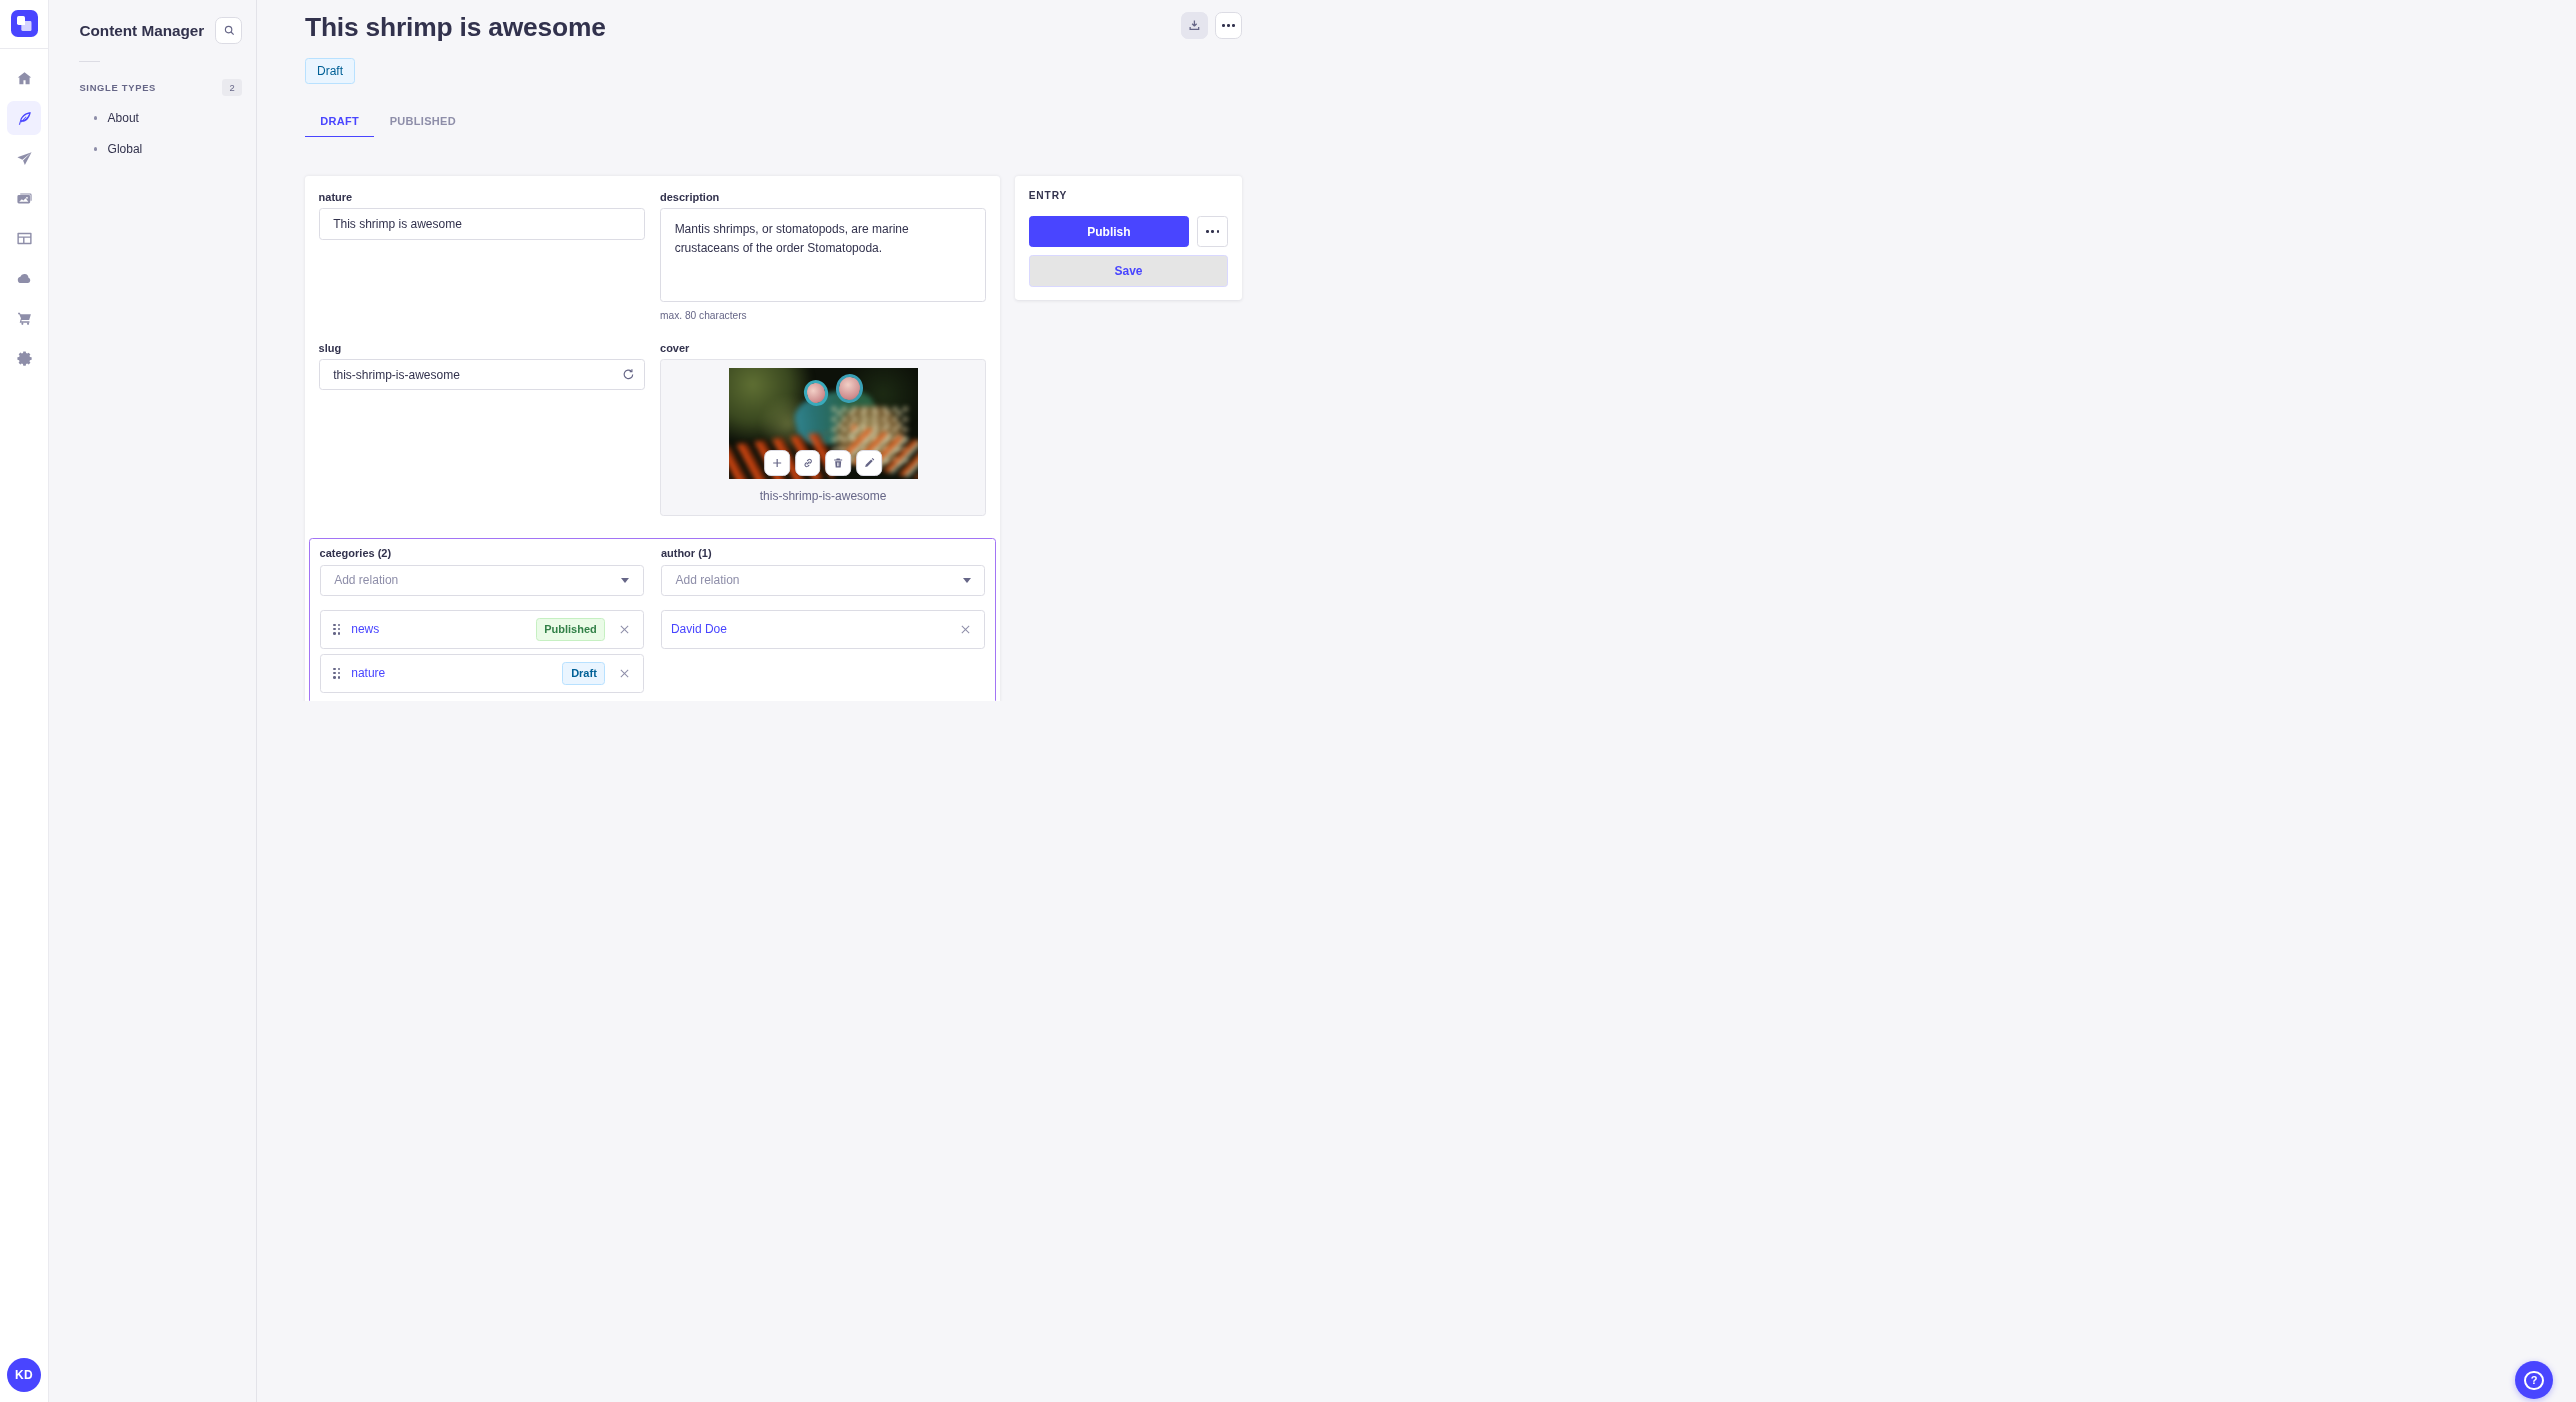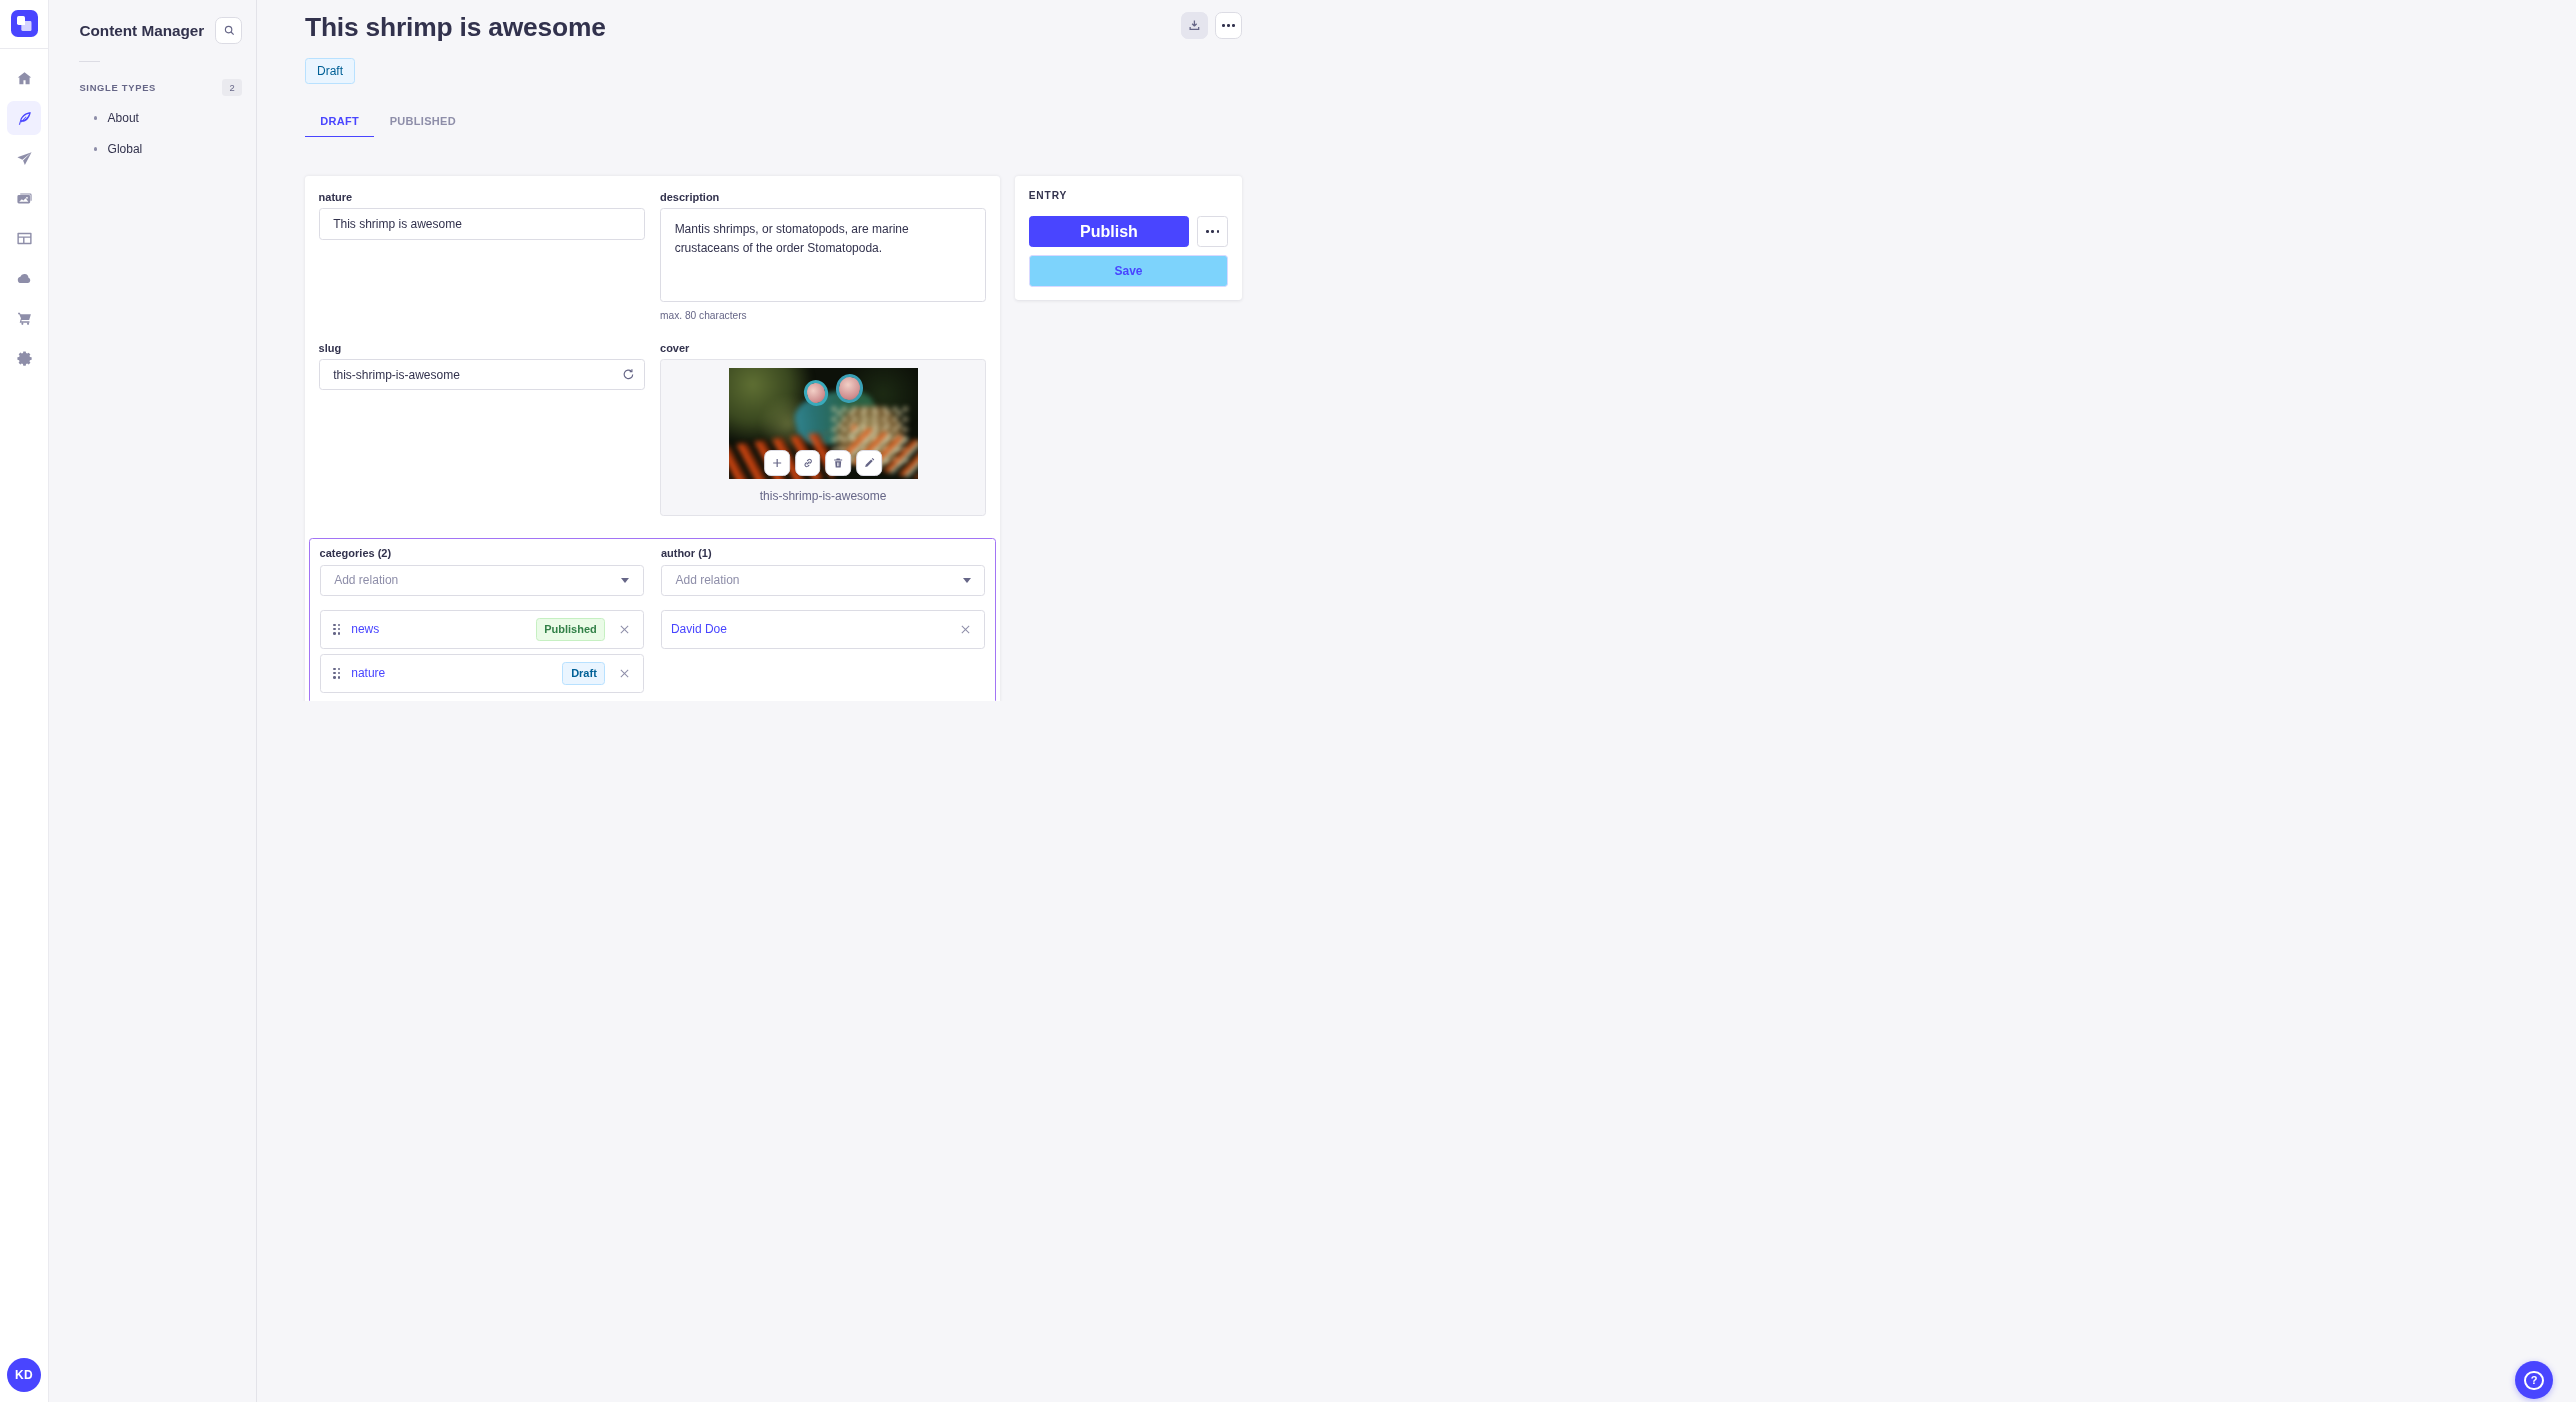--- a/index.html
+++ b/index.html
@@ -121,7 +121,7 @@
   .entry-title { font-size:10.2px; font-weight:bold; letter-spacing:0.9px; color:#32324d; }
   .entry-row { display:flex; gap:7.7px; margin-top:14.5px; }
   .btn-publish { flex:1; height:31.5px; background:#4945ff; border:0.9px solid #4945ff; border-radius:3.4px;
-    color:#fff; font-size:16px; font-weight:bold; cursor:pointer; font-family:inherit; }
+    color:#fff; font-size:12px; font-weight:bold; cursor:pointer; font-family:inherit; }
   .btn-more { width:31.5px; height:31.5px; background:#fff; border:0.9px solid #dcdce4; border-radius:3.4px;
     cursor:pointer; display:flex; align-items:center; justify-content:center; }
   .btn-save { width:100%; height:31.5px; margin-top:7.7px; background:#7dd3fc; border:0.9px solid #d9d8ff;

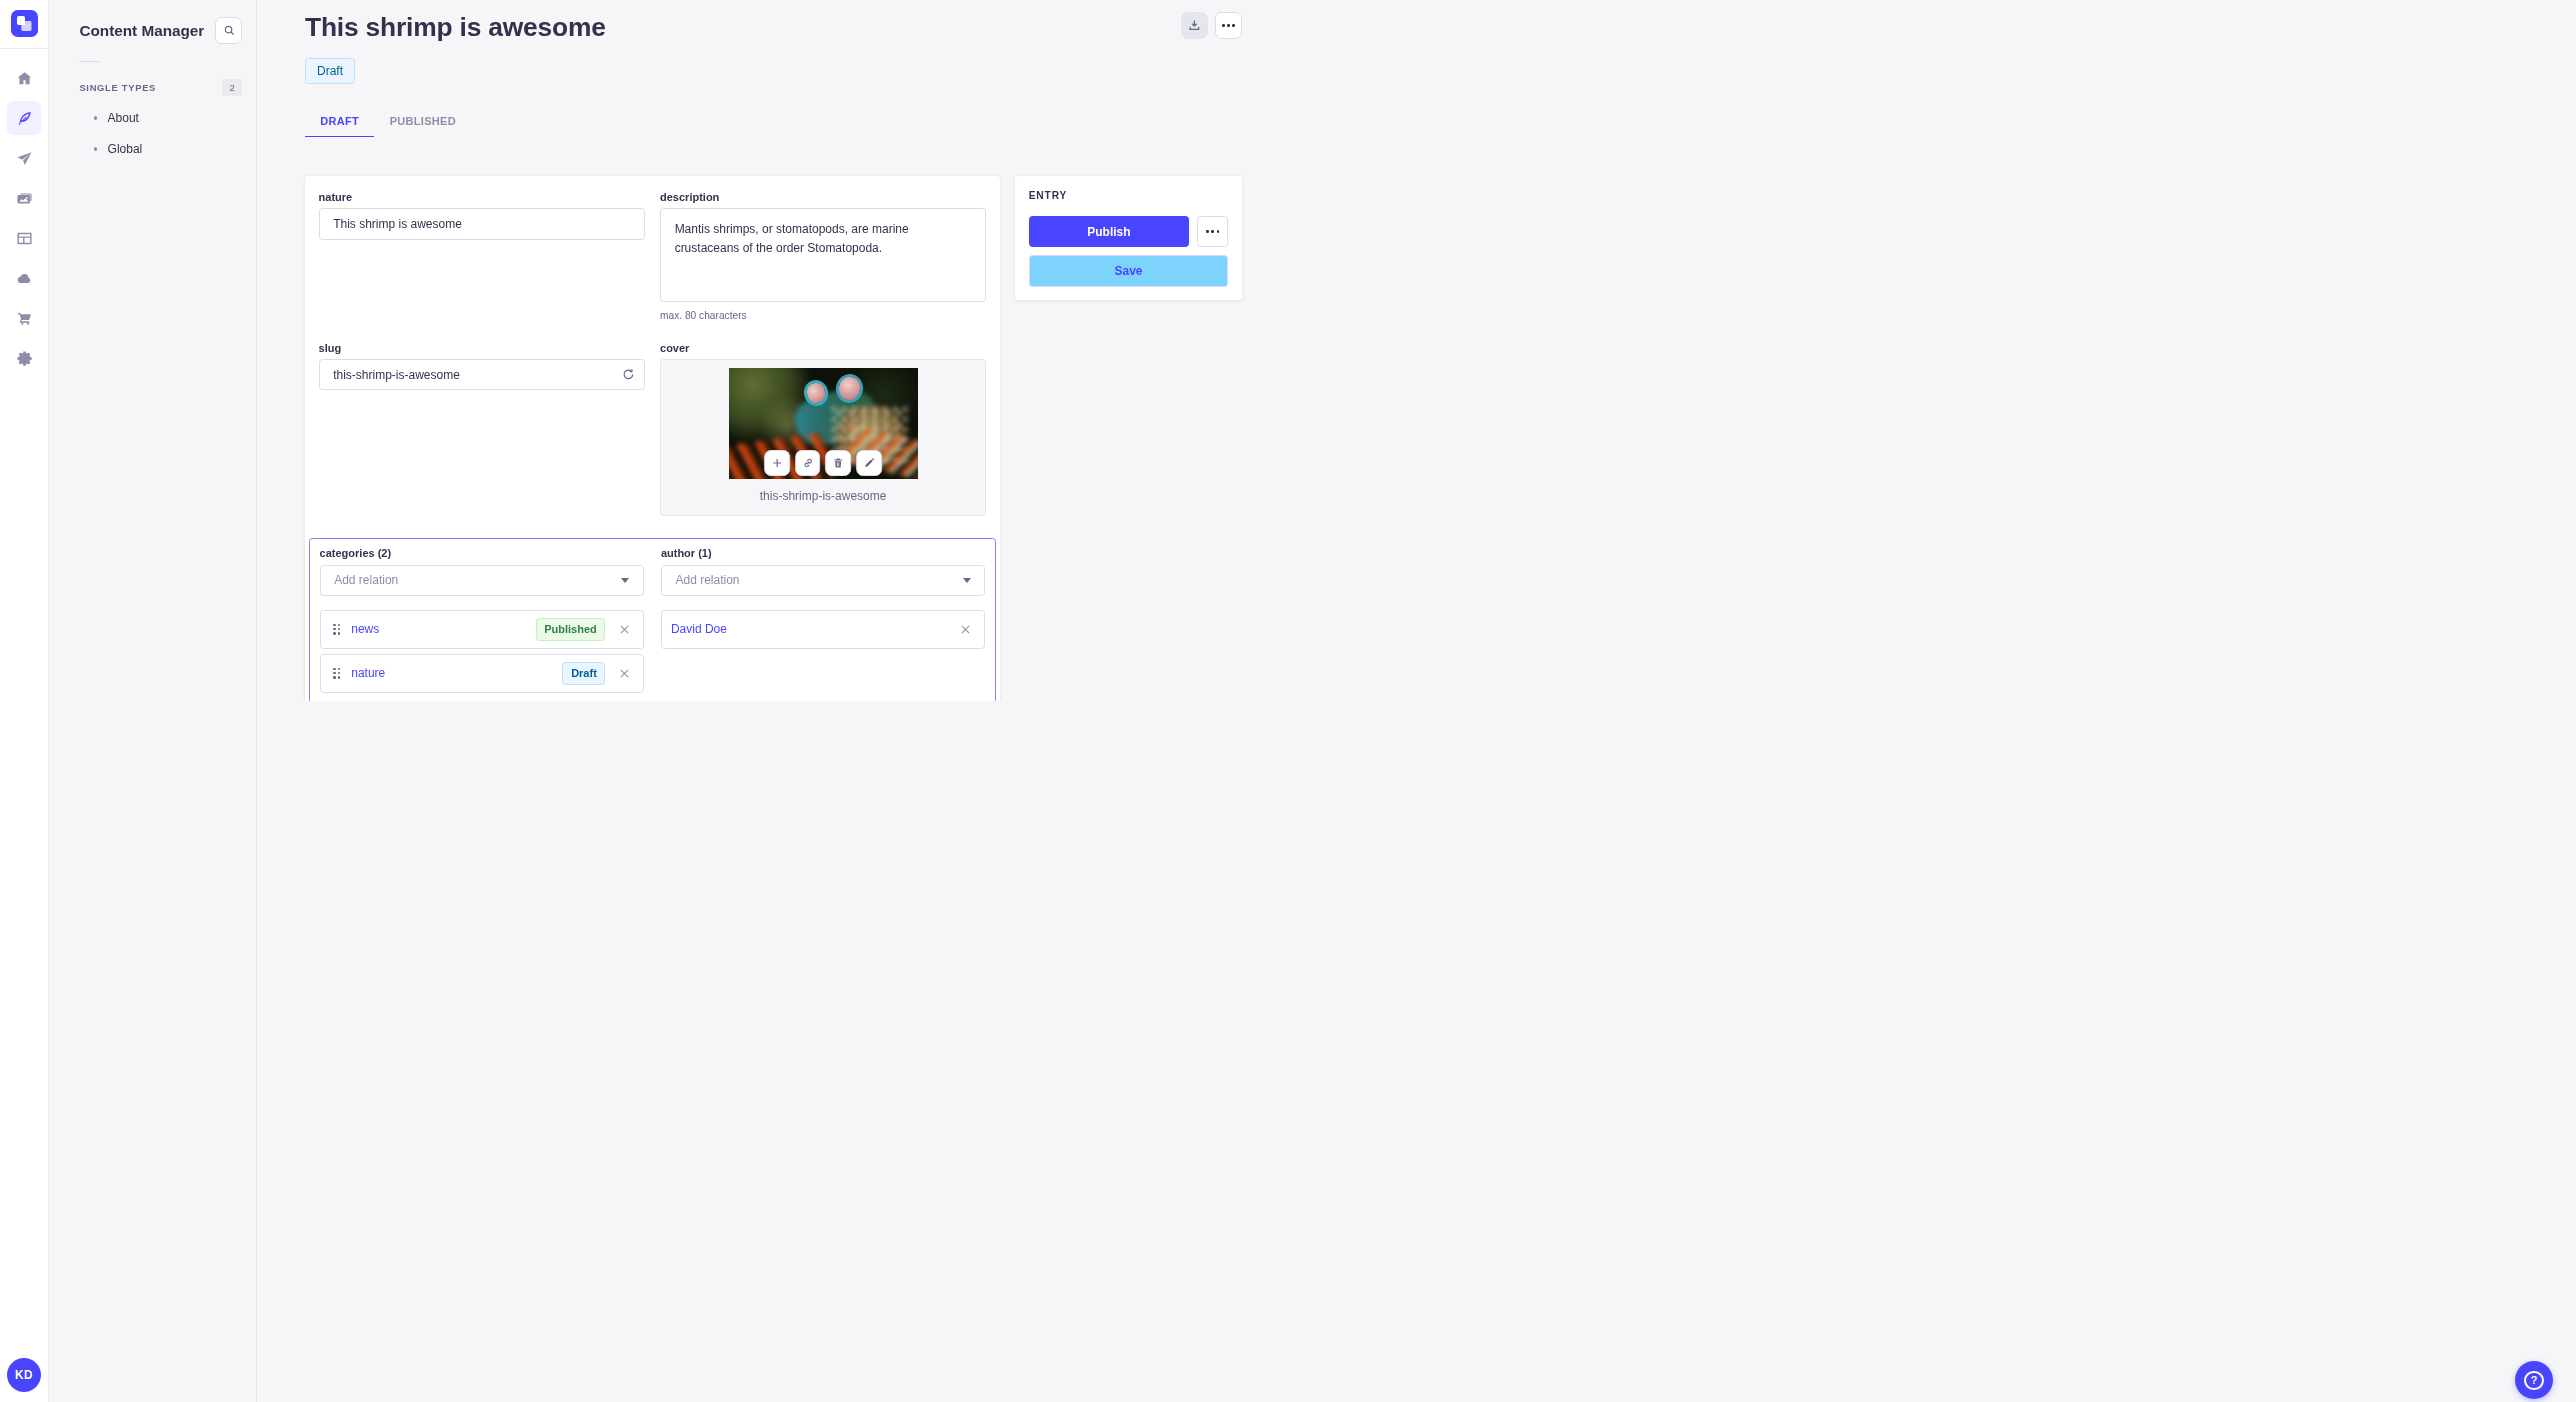--- a/index.html
+++ b/index.html
@@ -124,7 +124,7 @@
     color:#fff; font-size:12px; font-weight:bold; cursor:pointer; font-family:inherit; }
   .btn-more { width:31.5px; height:31.5px; background:#fff; border:0.9px solid #dcdce4; border-radius:3.4px;
     cursor:pointer; display:flex; align-items:center; justify-content:center; }
-  .btn-save { width:100%; height:31.5px; margin-top:7.7px; background:#7dd3fc; border:0.9px solid #d9d8ff;
+  .btn-save { width:100%; height:31.5px; margin-top:7.7px; background:#e5e5e5; border:0.9px solid #d9d8ff;
     border-radius:3.4px; color:#4945ff; font-size:12px; font-weight:bold; cursor:pointer; font-family:inherit; }
 
   

